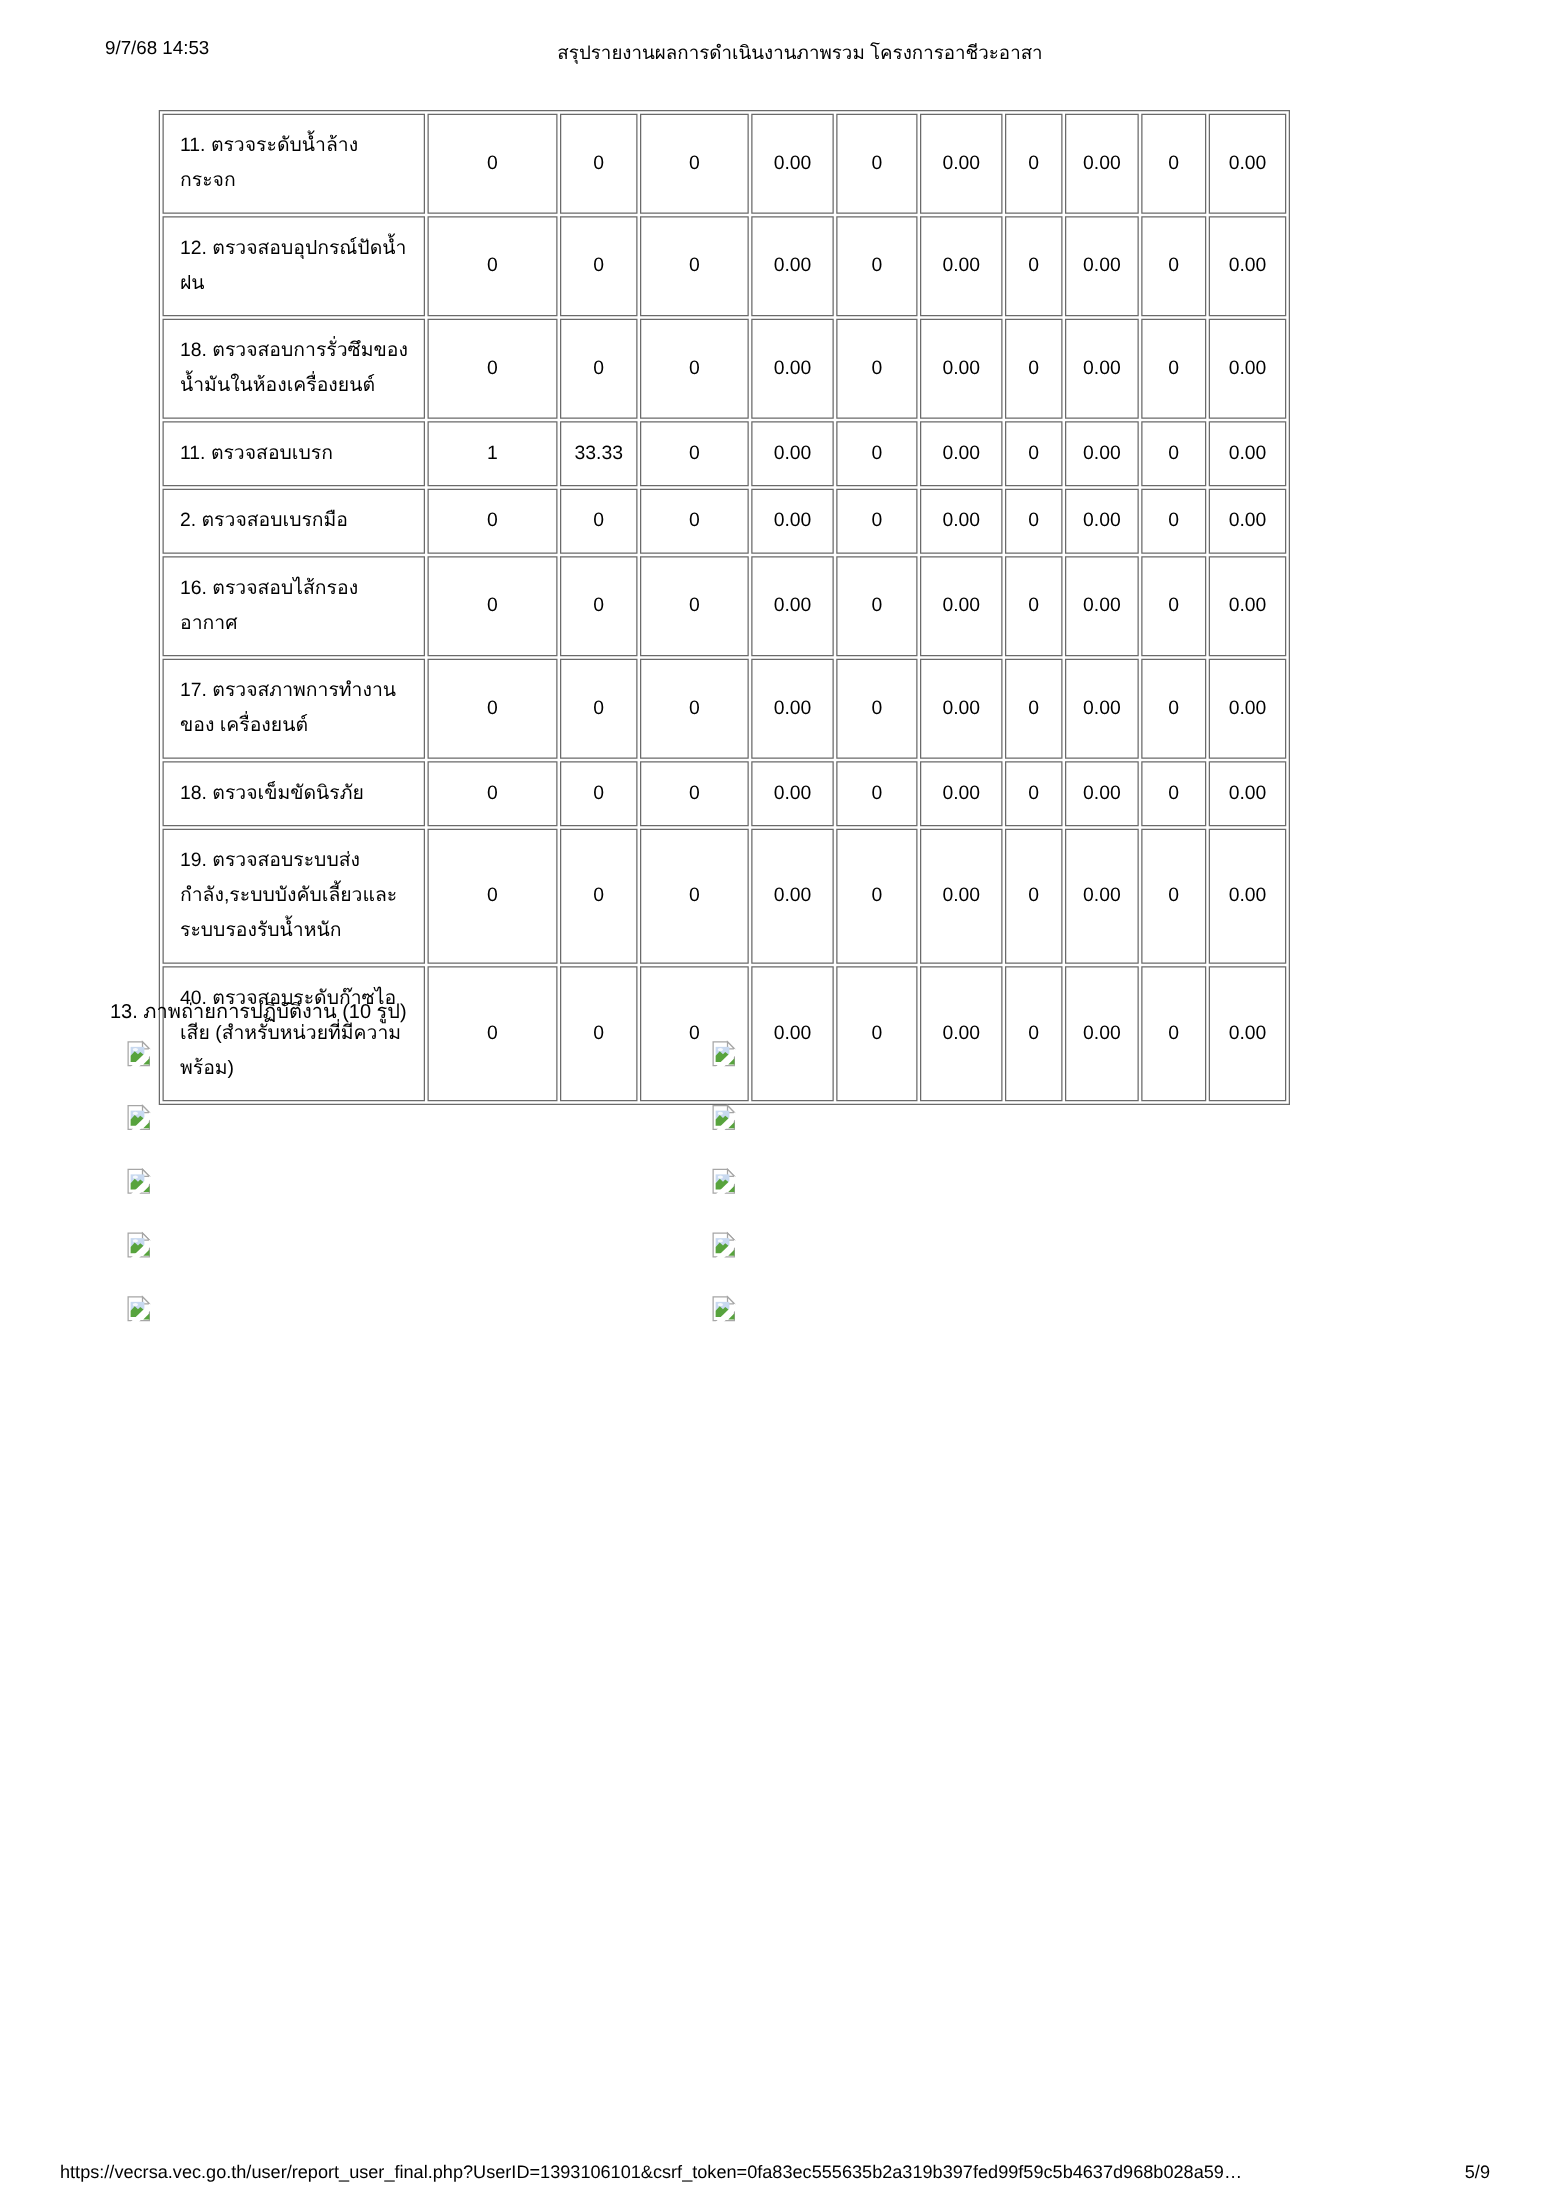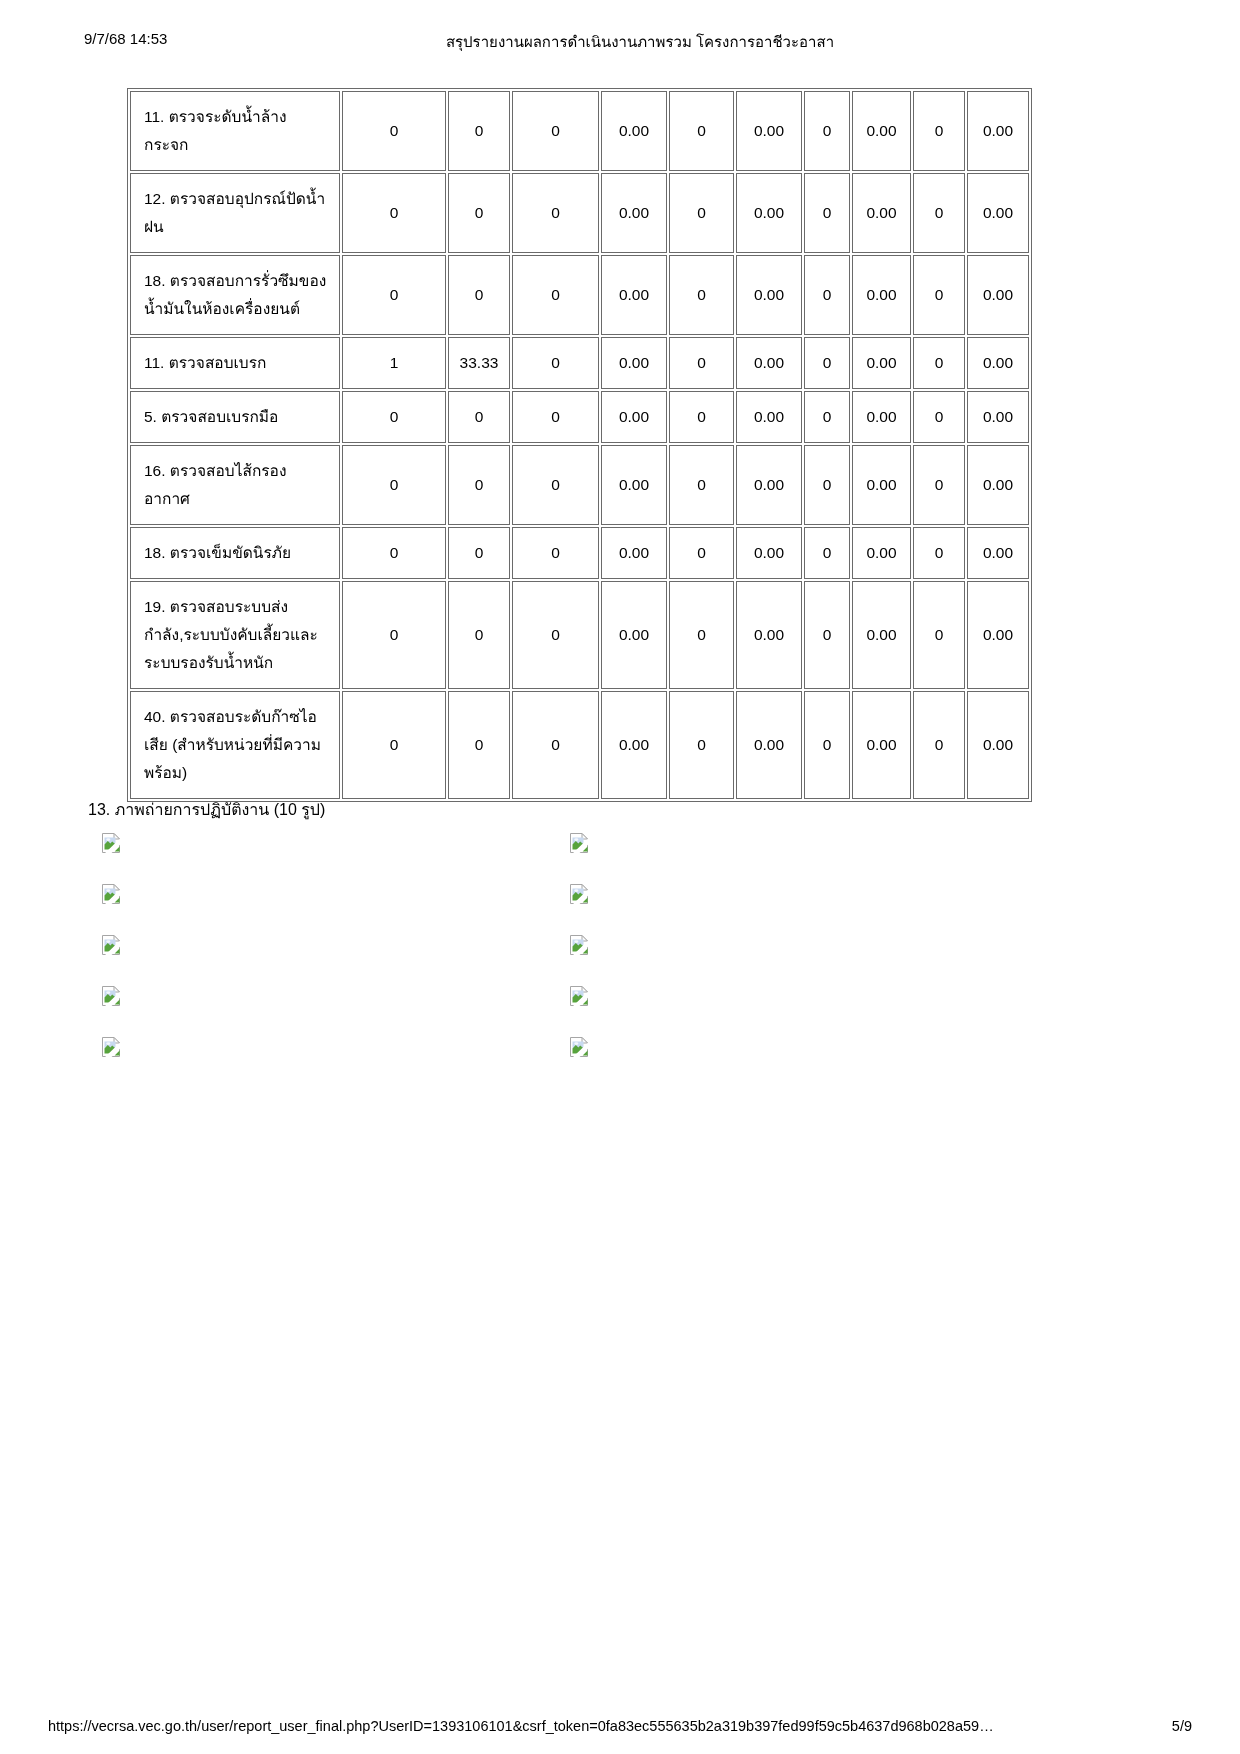--- a/index.html
+++ b/index.html
@@ -141,7 +141,7 @@
           <td class="num-cell">0.00</td>
         </tr>
         <tr>
-          <td class="label-cell">5. ตรวจสอบเบรกมือ</td>
+          <td class="label-cell">2. ตรวจสอบเบรกมือ</td>
           <td class="num-cell">0</td>
           <td class="num-cell">0</td>
           <td class="num-cell">0</td>

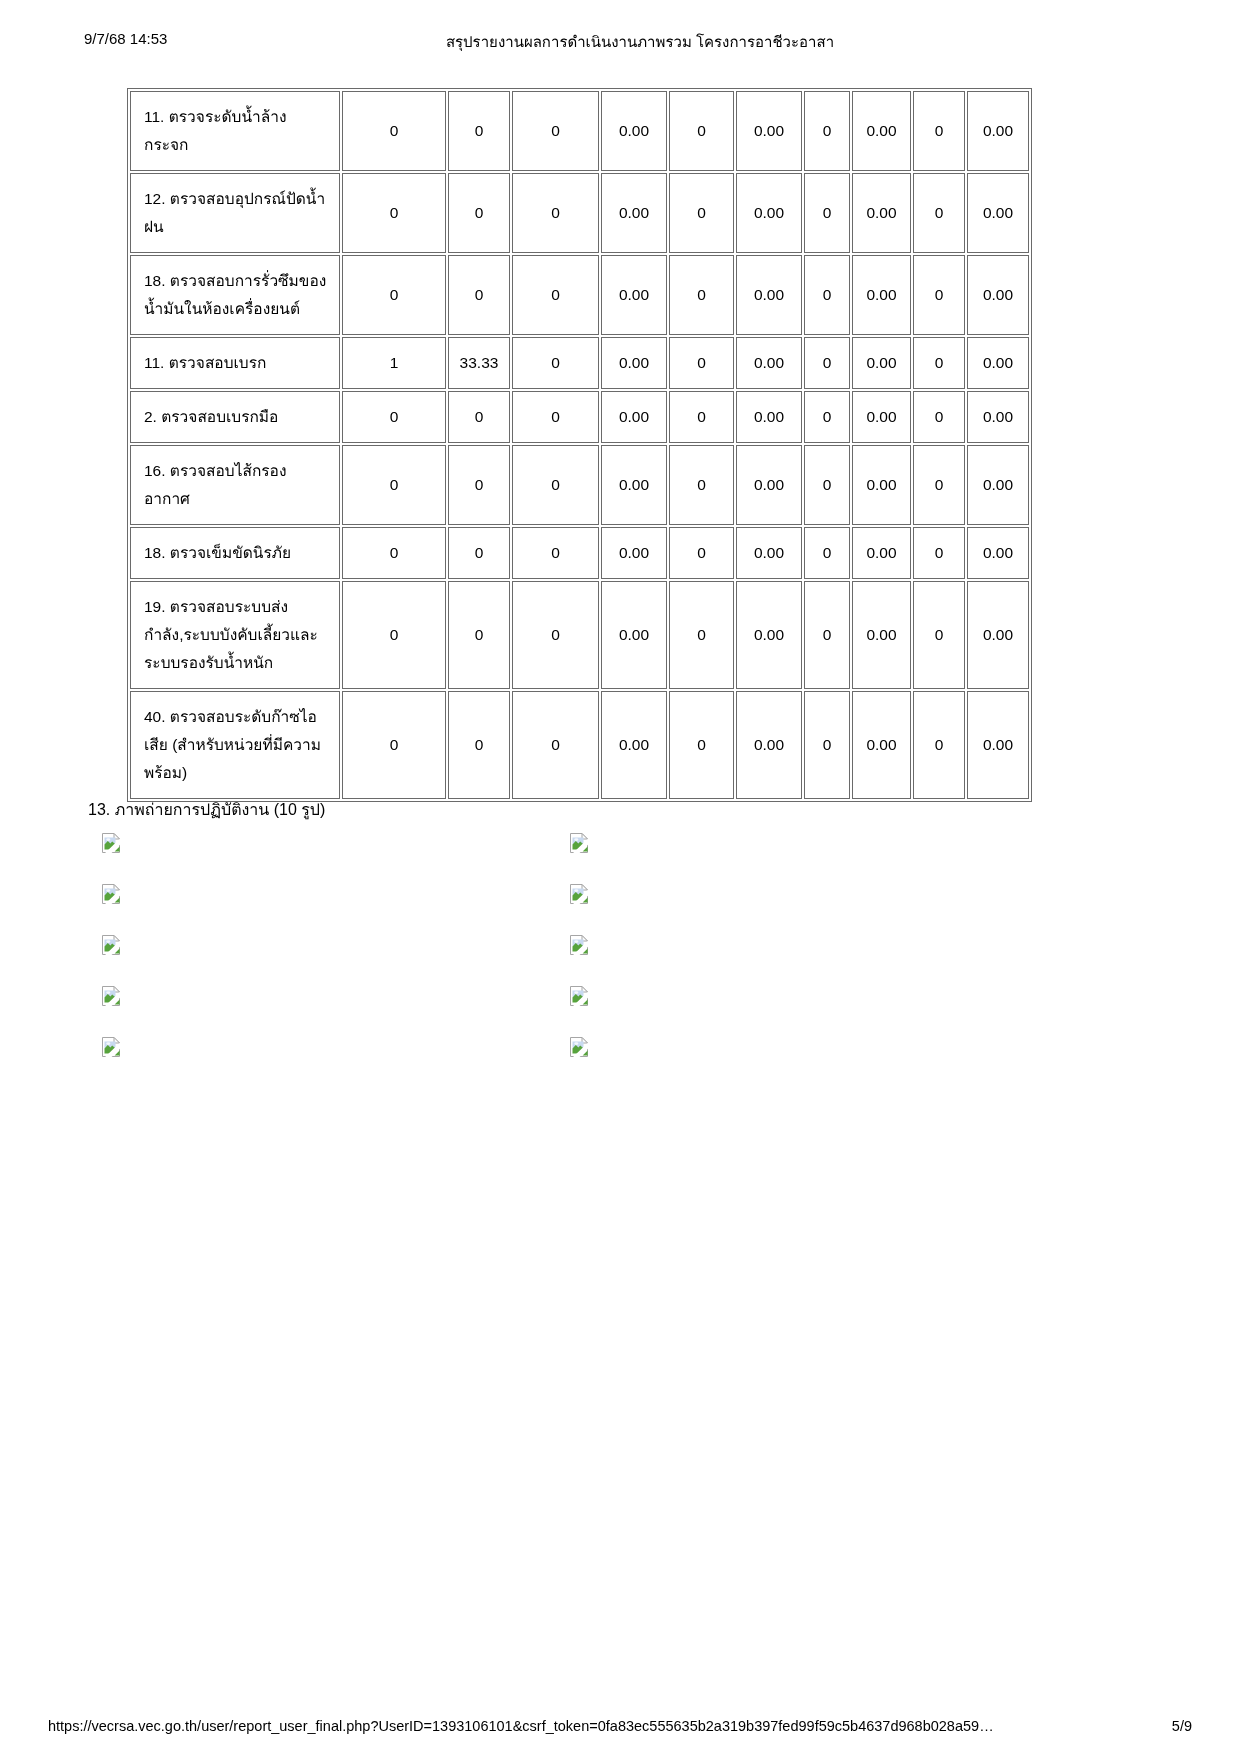--- a/index.html
+++ b/index.html
@@ -167,6 +167,19 @@
           <td class="num-cell">0.00</td>
         </tr>
         <tr>
+          <td class="label-cell">17. ตรวจสภาพการทำงานของ เครื่องยนต์</td>
+          <td class="num-cell">0</td>
+          <td class="num-cell">0</td>
+          <td class="num-cell">0</td>
+          <td class="num-cell">0.00</td>
+          <td class="num-cell">0</td>
+          <td class="num-cell">0.00</td>
+          <td class="num-cell">0</td>
+          <td class="num-cell">0.00</td>
+          <td class="num-cell">0</td>
+          <td class="num-cell">0.00</td>
+        </tr>
+        <tr>
           <td class="label-cell">18. ตรวจเข็มขัดนิรภัย</td>
           <td class="num-cell">0</td>
           <td class="num-cell">0</td>

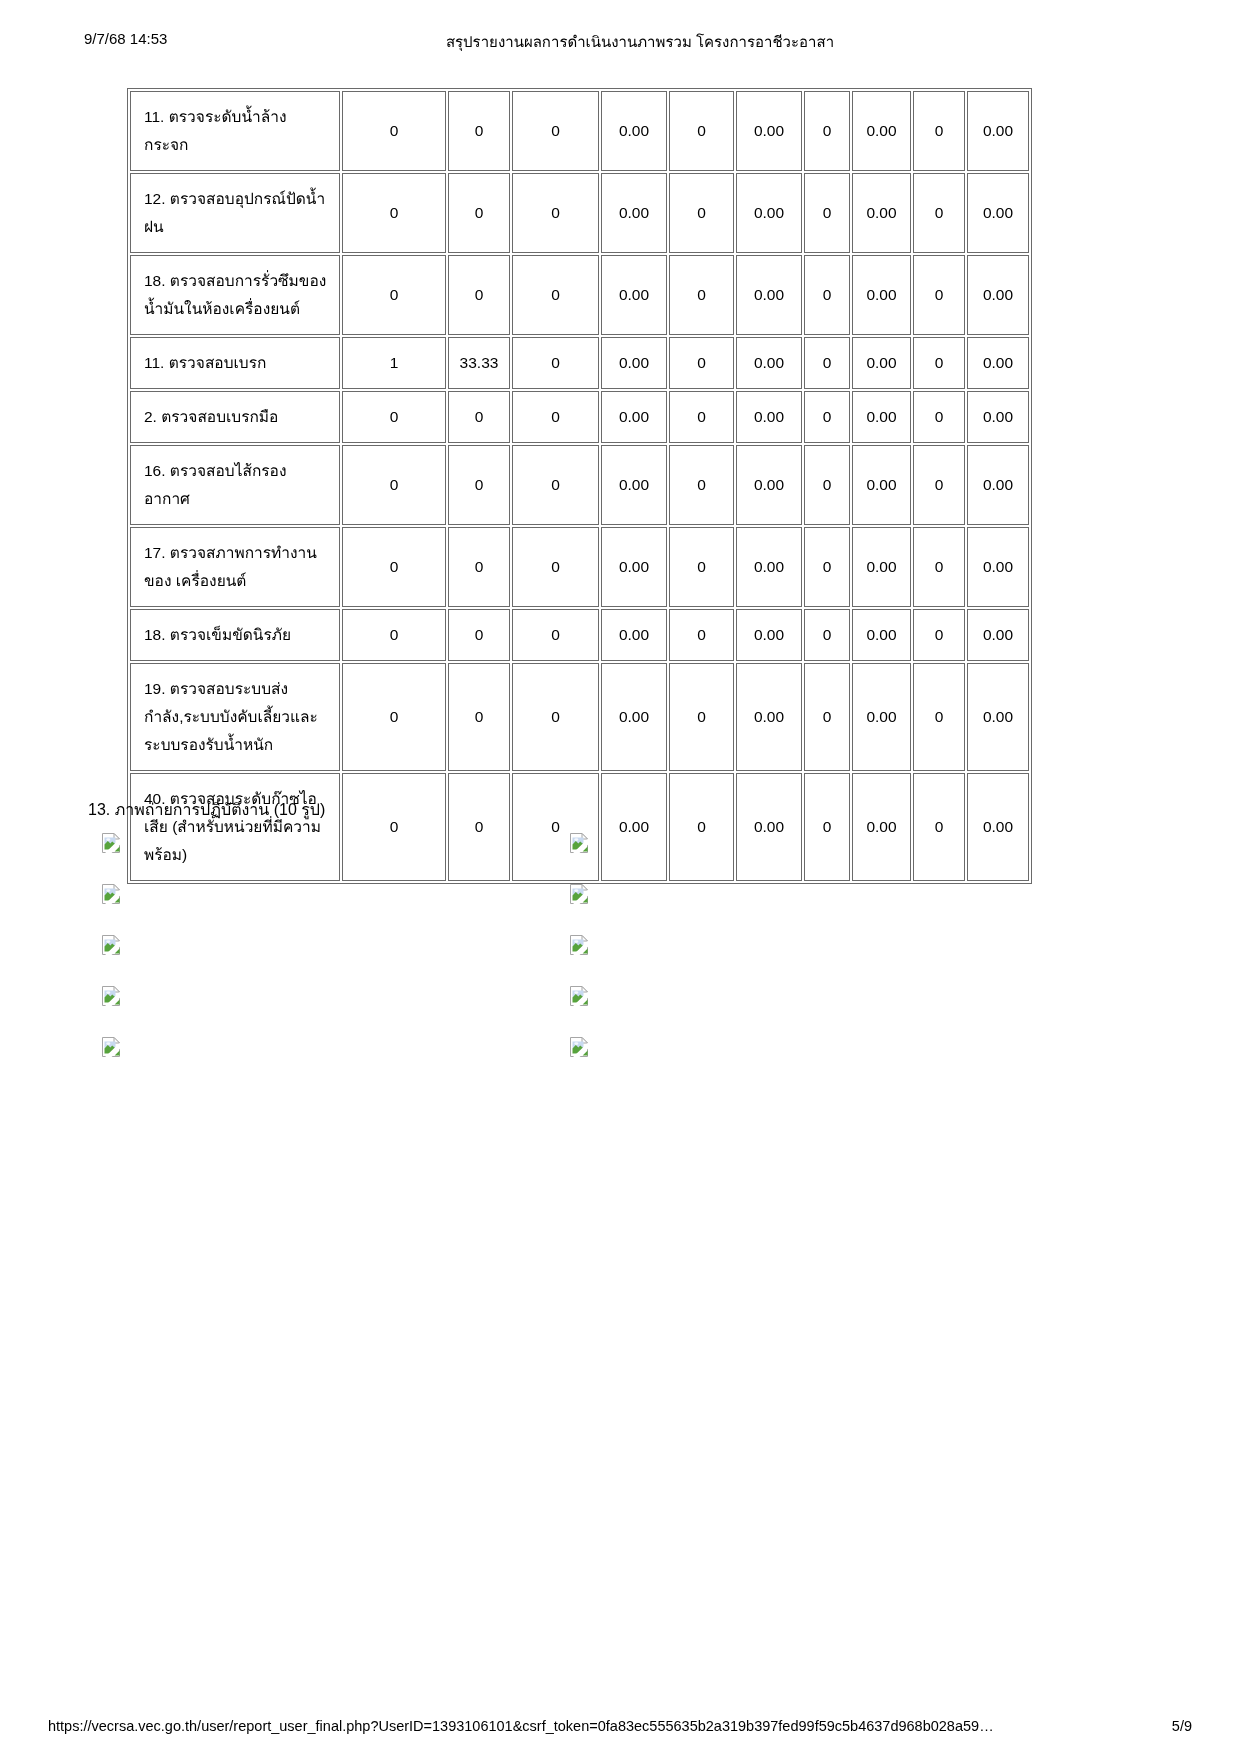--- a/index.html
+++ b/index.html
@@ -57,7 +57,7 @@
 
   
   .print-footer {
-    position: absolute; left: 48px; right: 48px; bottom: 20px;
+    position: absolute; left: 48px; right: 48px; bottom: 8px;
     font-size: 14.5px;
     display: flex; justify-content: space-between; align-items: baseline;
   }

